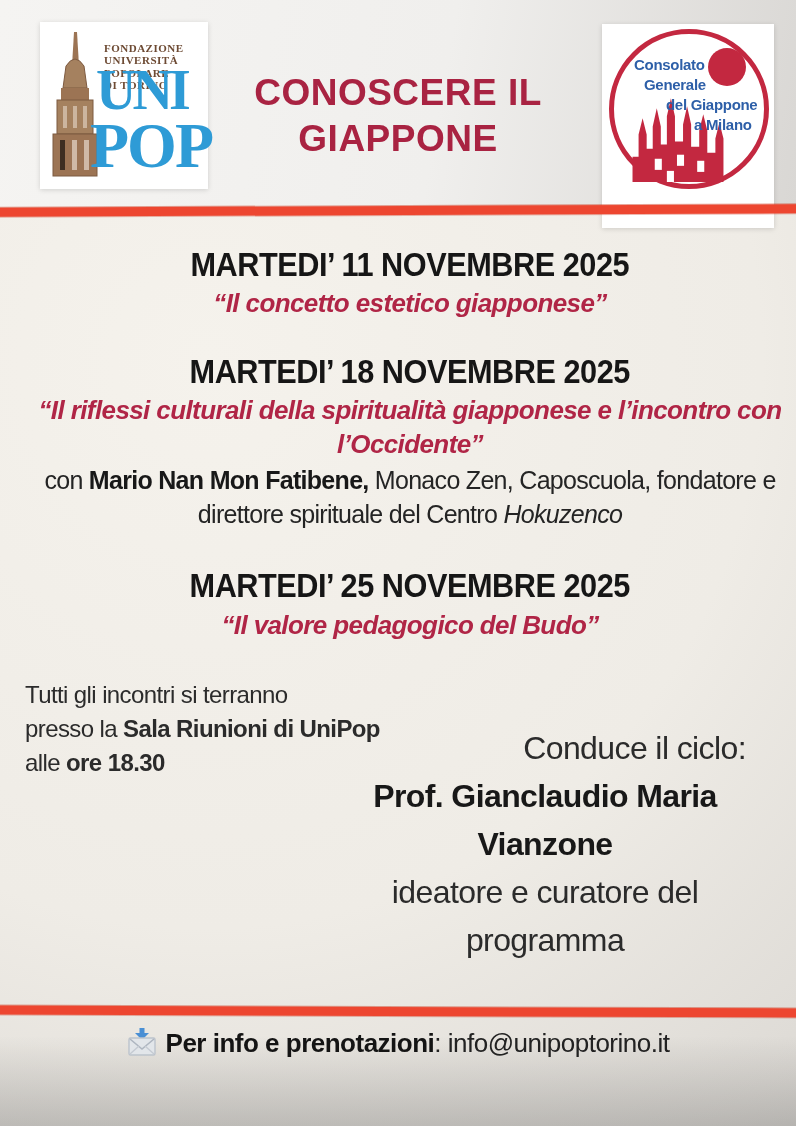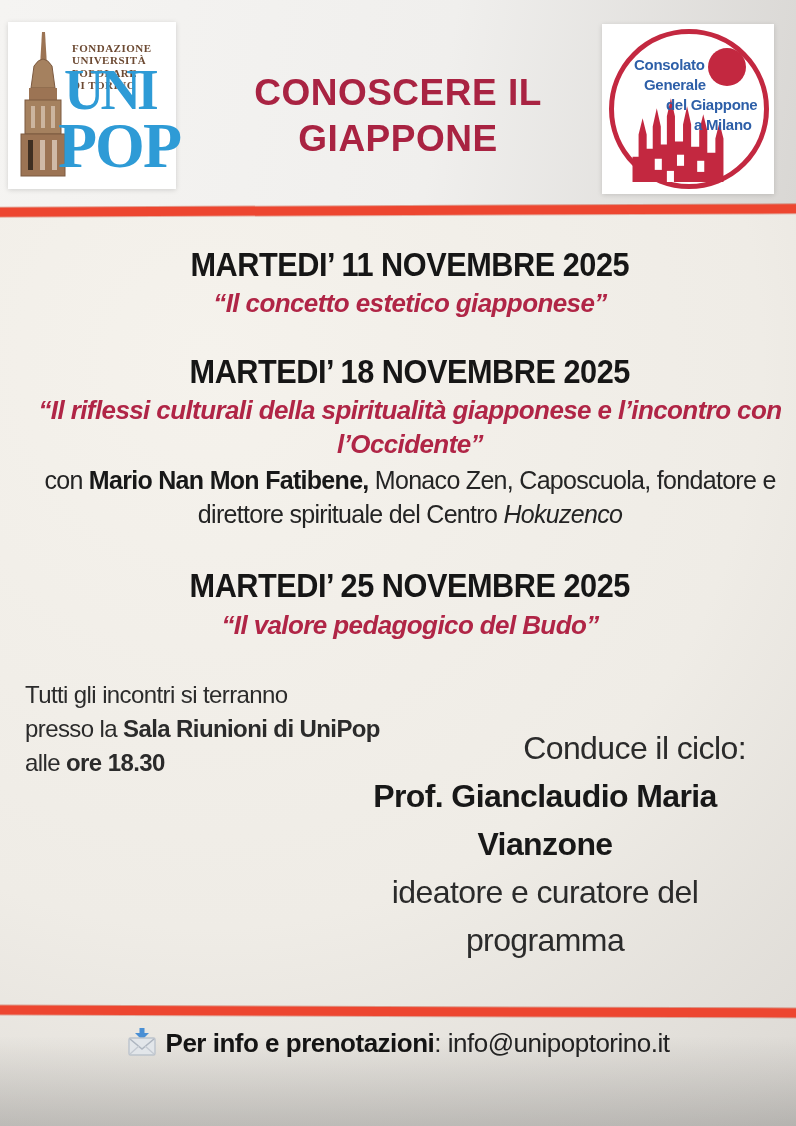--- a/index.html
+++ b/index.html
@@ -21,7 +21,7 @@
     background:linear-gradient(100deg,#f5f4f2 0%,#f0efed 55%,#d9d7d4 100%);
   }
   .logo-box{position:absolute;background:#fff;box-shadow:0 1px 5px rgba(0,0,0,.15);}
-  .unipop{left:8px;top:22px;width:168px;height:167px;}
+  .unipop{left:40px;top:22px;width:168px;height:167px;}
   .mole{position:absolute;left:6px;top:10px;}
   .foundation{position:absolute;left:64px;top:20px;
     font-family:"Liberation Serif",serif;font-weight:bold;

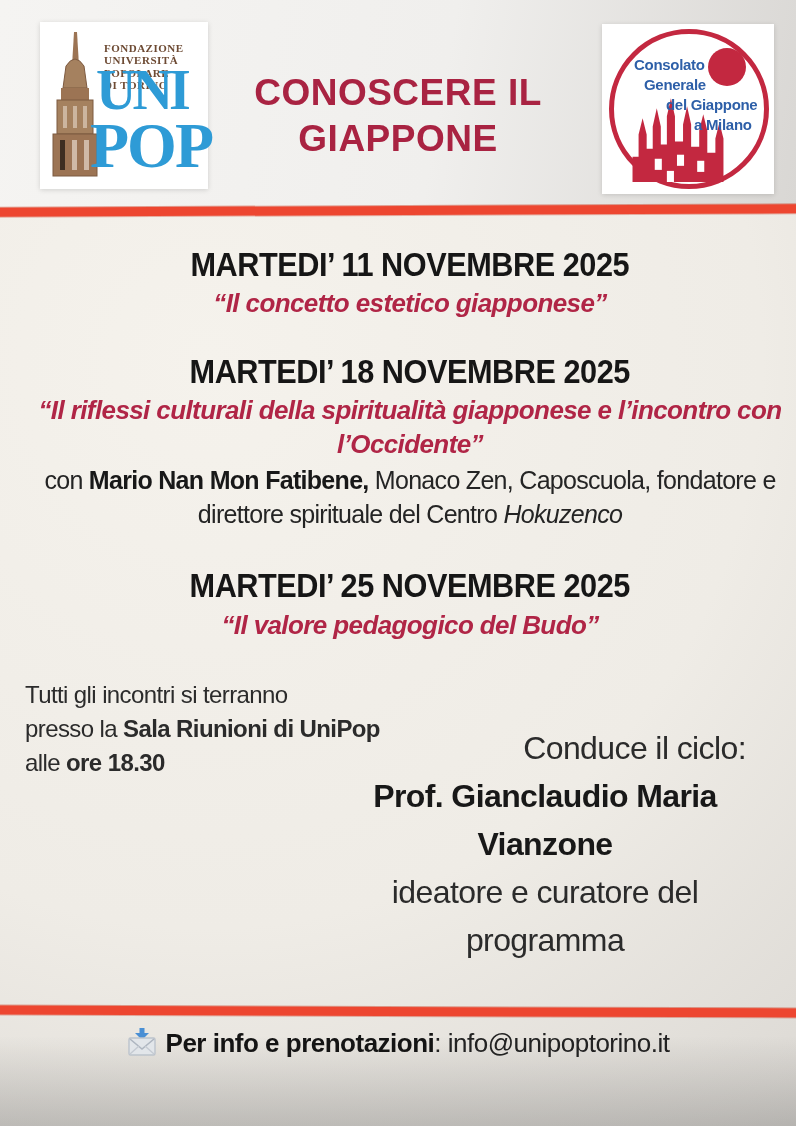--- a/index.html
+++ b/index.html
@@ -38,7 +38,7 @@
     font-weight:800;font-size:37px;line-height:1.24;letter-spacing:.5px;
     color:#a92342;
   }
-  .consulate{right:22px;top:24px;width:172px;height:170px;}
+  .consulate{right:22px;top:24px;width:172px;height:204px;}
   .ring{position:absolute;left:7px;top:5px;width:150px;height:150px;
     border:5px solid #c32840;border-radius:50%;background:#fff;}
   .sun{position:absolute;left:106px;top:24px;width:38px;height:38px;

